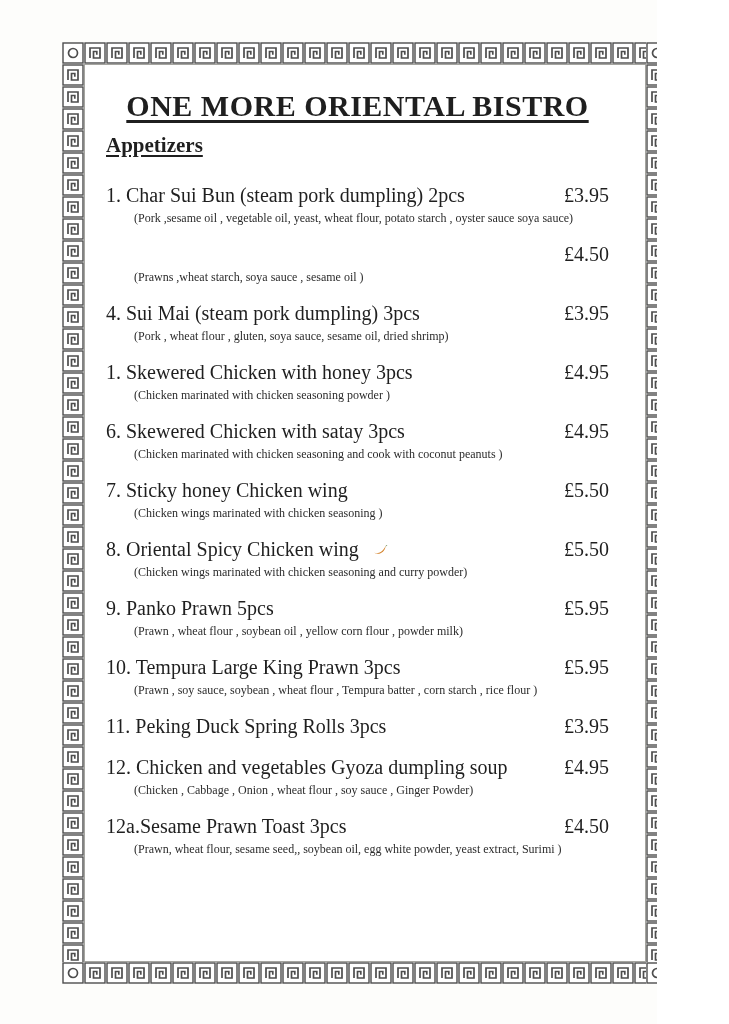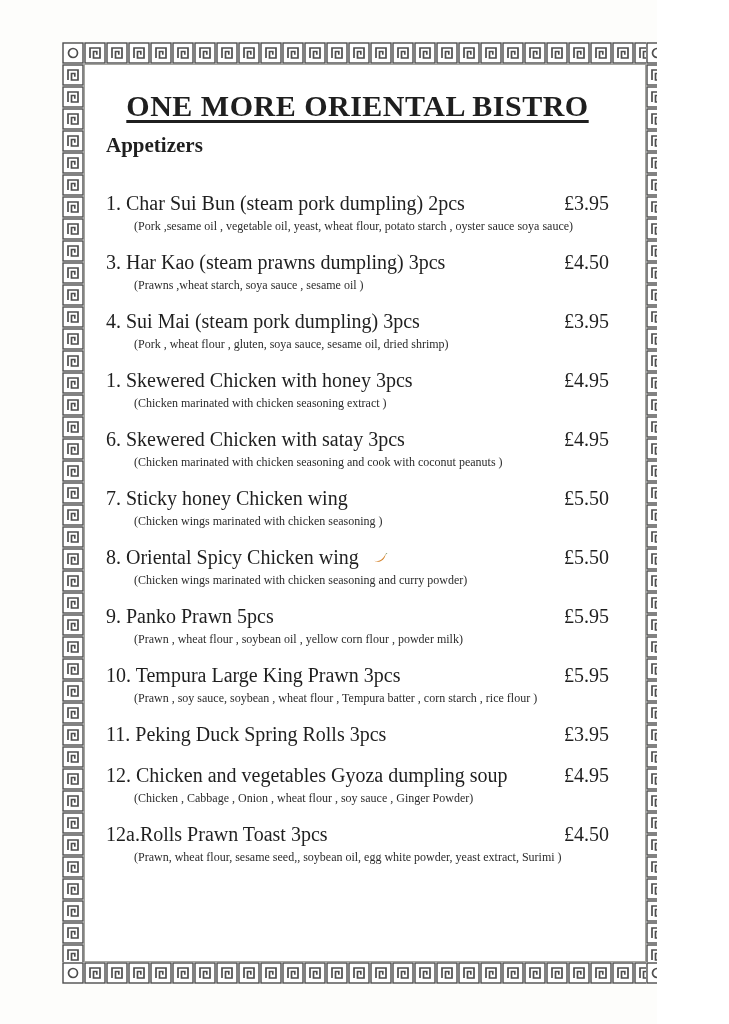--- a/index.html
+++ b/index.html
@@ -59,8 +59,9 @@
   .section {
     font-size: 21px;
     font-weight: bold;
+    text-decoration: underline;
     text-underline-offset: 3px;
-    margin-bottom: 32px;
+    margin-bottom: 24px;
     white-space: pre-wrap;
   }
   .item { margin-bottom: 15px; }

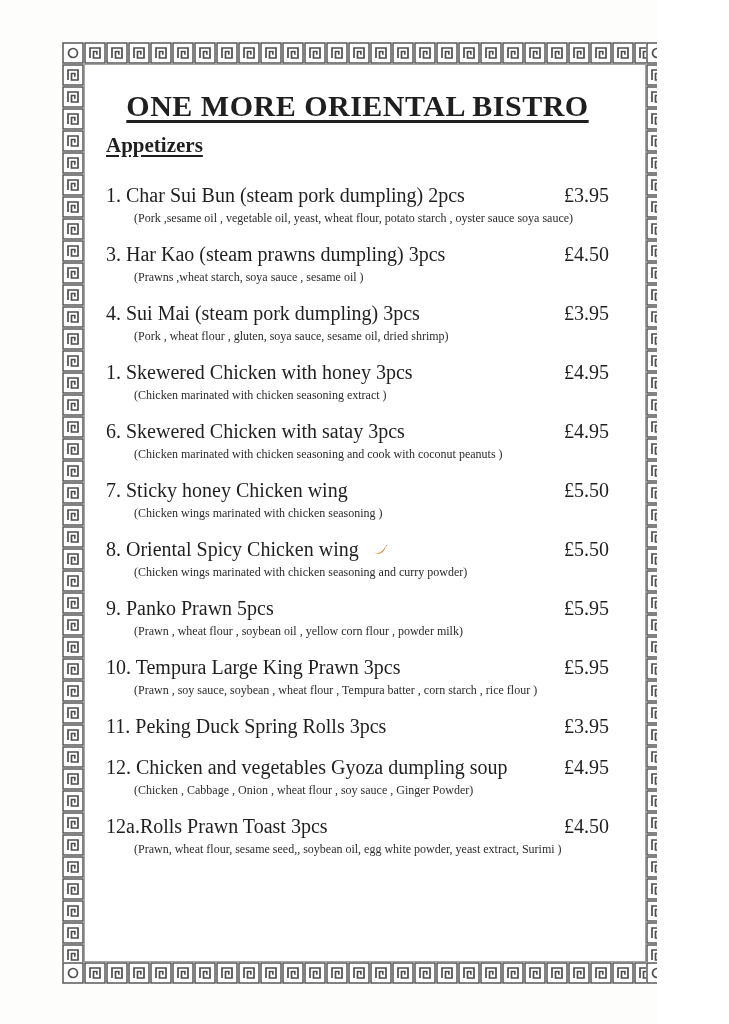--- a/index.html
+++ b/index.html
@@ -682,7 +682,6 @@
 
   <div class="item">
     <div class="row">
-      <span class="name">3. Har Kao (steam prawns dumpling) 3pcs</span>
 
       <span class="spacer"></span>
       <span class="price">£4.50</span>

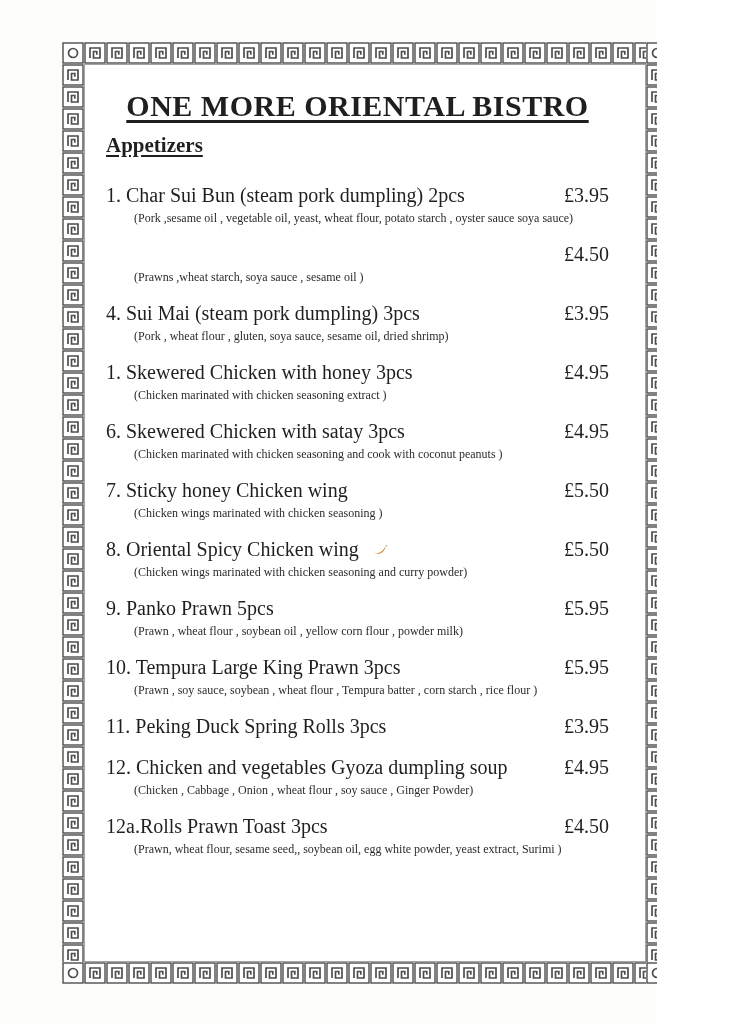--- a/index.html
+++ b/index.html
@@ -706,7 +706,7 @@
       <span class="spacer"></span>
       <span class="price">£4.95</span>
     </div>
-    <div class="ingredients">(Chicken marinated with chicken seasoning extract )</div>
+    <div class="ingredients">(Chicken marinated with chicken seasoning powder )</div>
   </div>
 
   <div class="item">

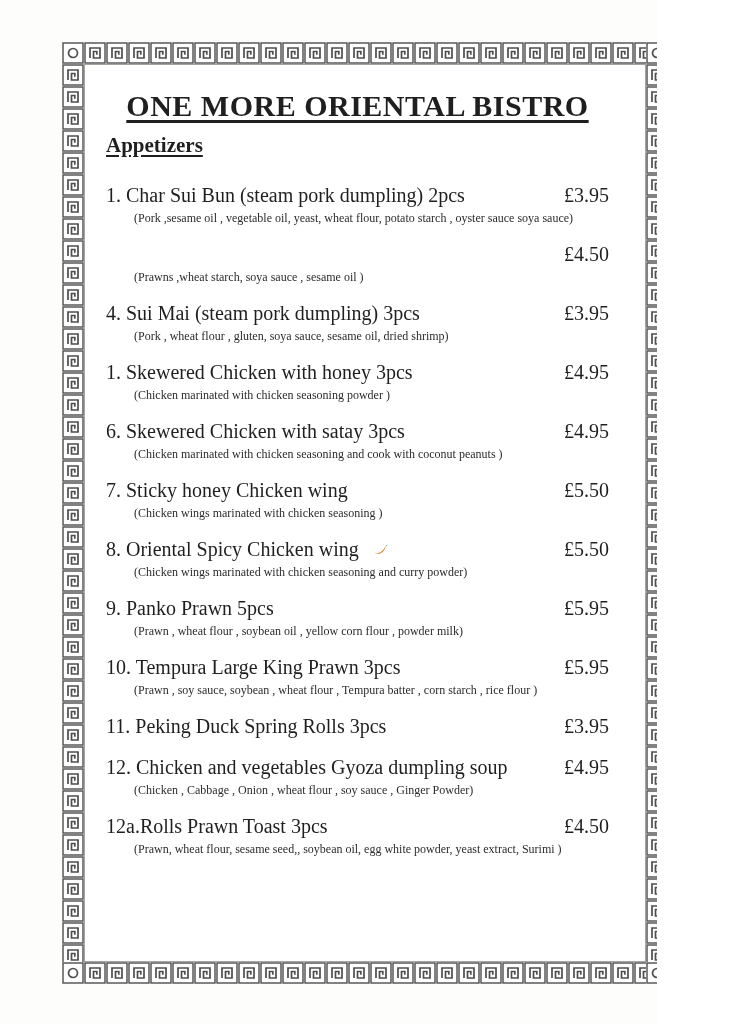--- a/index.html
+++ b/index.html
@@ -785,7 +785,7 @@
 
   <div class="item">
     <div class="row">
-      <span class="name">12a.Rolls Prawn Toast 3pcs</span>
+      <span class="name">12a.Sesame Prawn Toast 3pcs</span>
 
       <span class="spacer"></span>
       <span class="price">£4.50</span>

